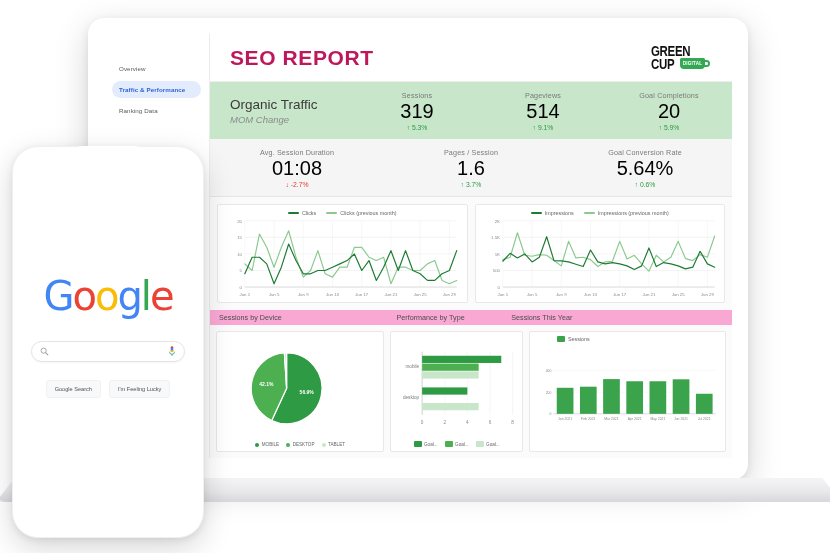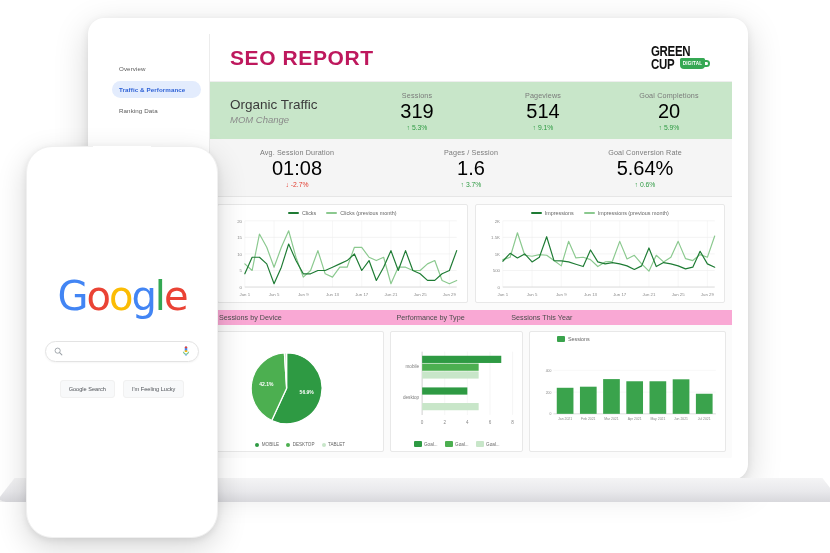--- a/index.html
+++ b/index.html
@@ -120,7 +120,7 @@
   .dot { width:4px; height:4px; border-radius:50%; }
 
   
-  .phone { position: absolute; left: 26px; top: 146px; width: 192px; height: 392px; }
+  .phone { position: absolute; left: 12px; top: 146px; width: 192px; height: 392px; }
   .phone-frame {
     position:absolute; inset:0; background:#ffffff; border-radius: 26px;
     box-shadow: 0 10px 30px rgba(0,0,0,0.16), 0 2px 7px rgba(0,0,0,0.08);

